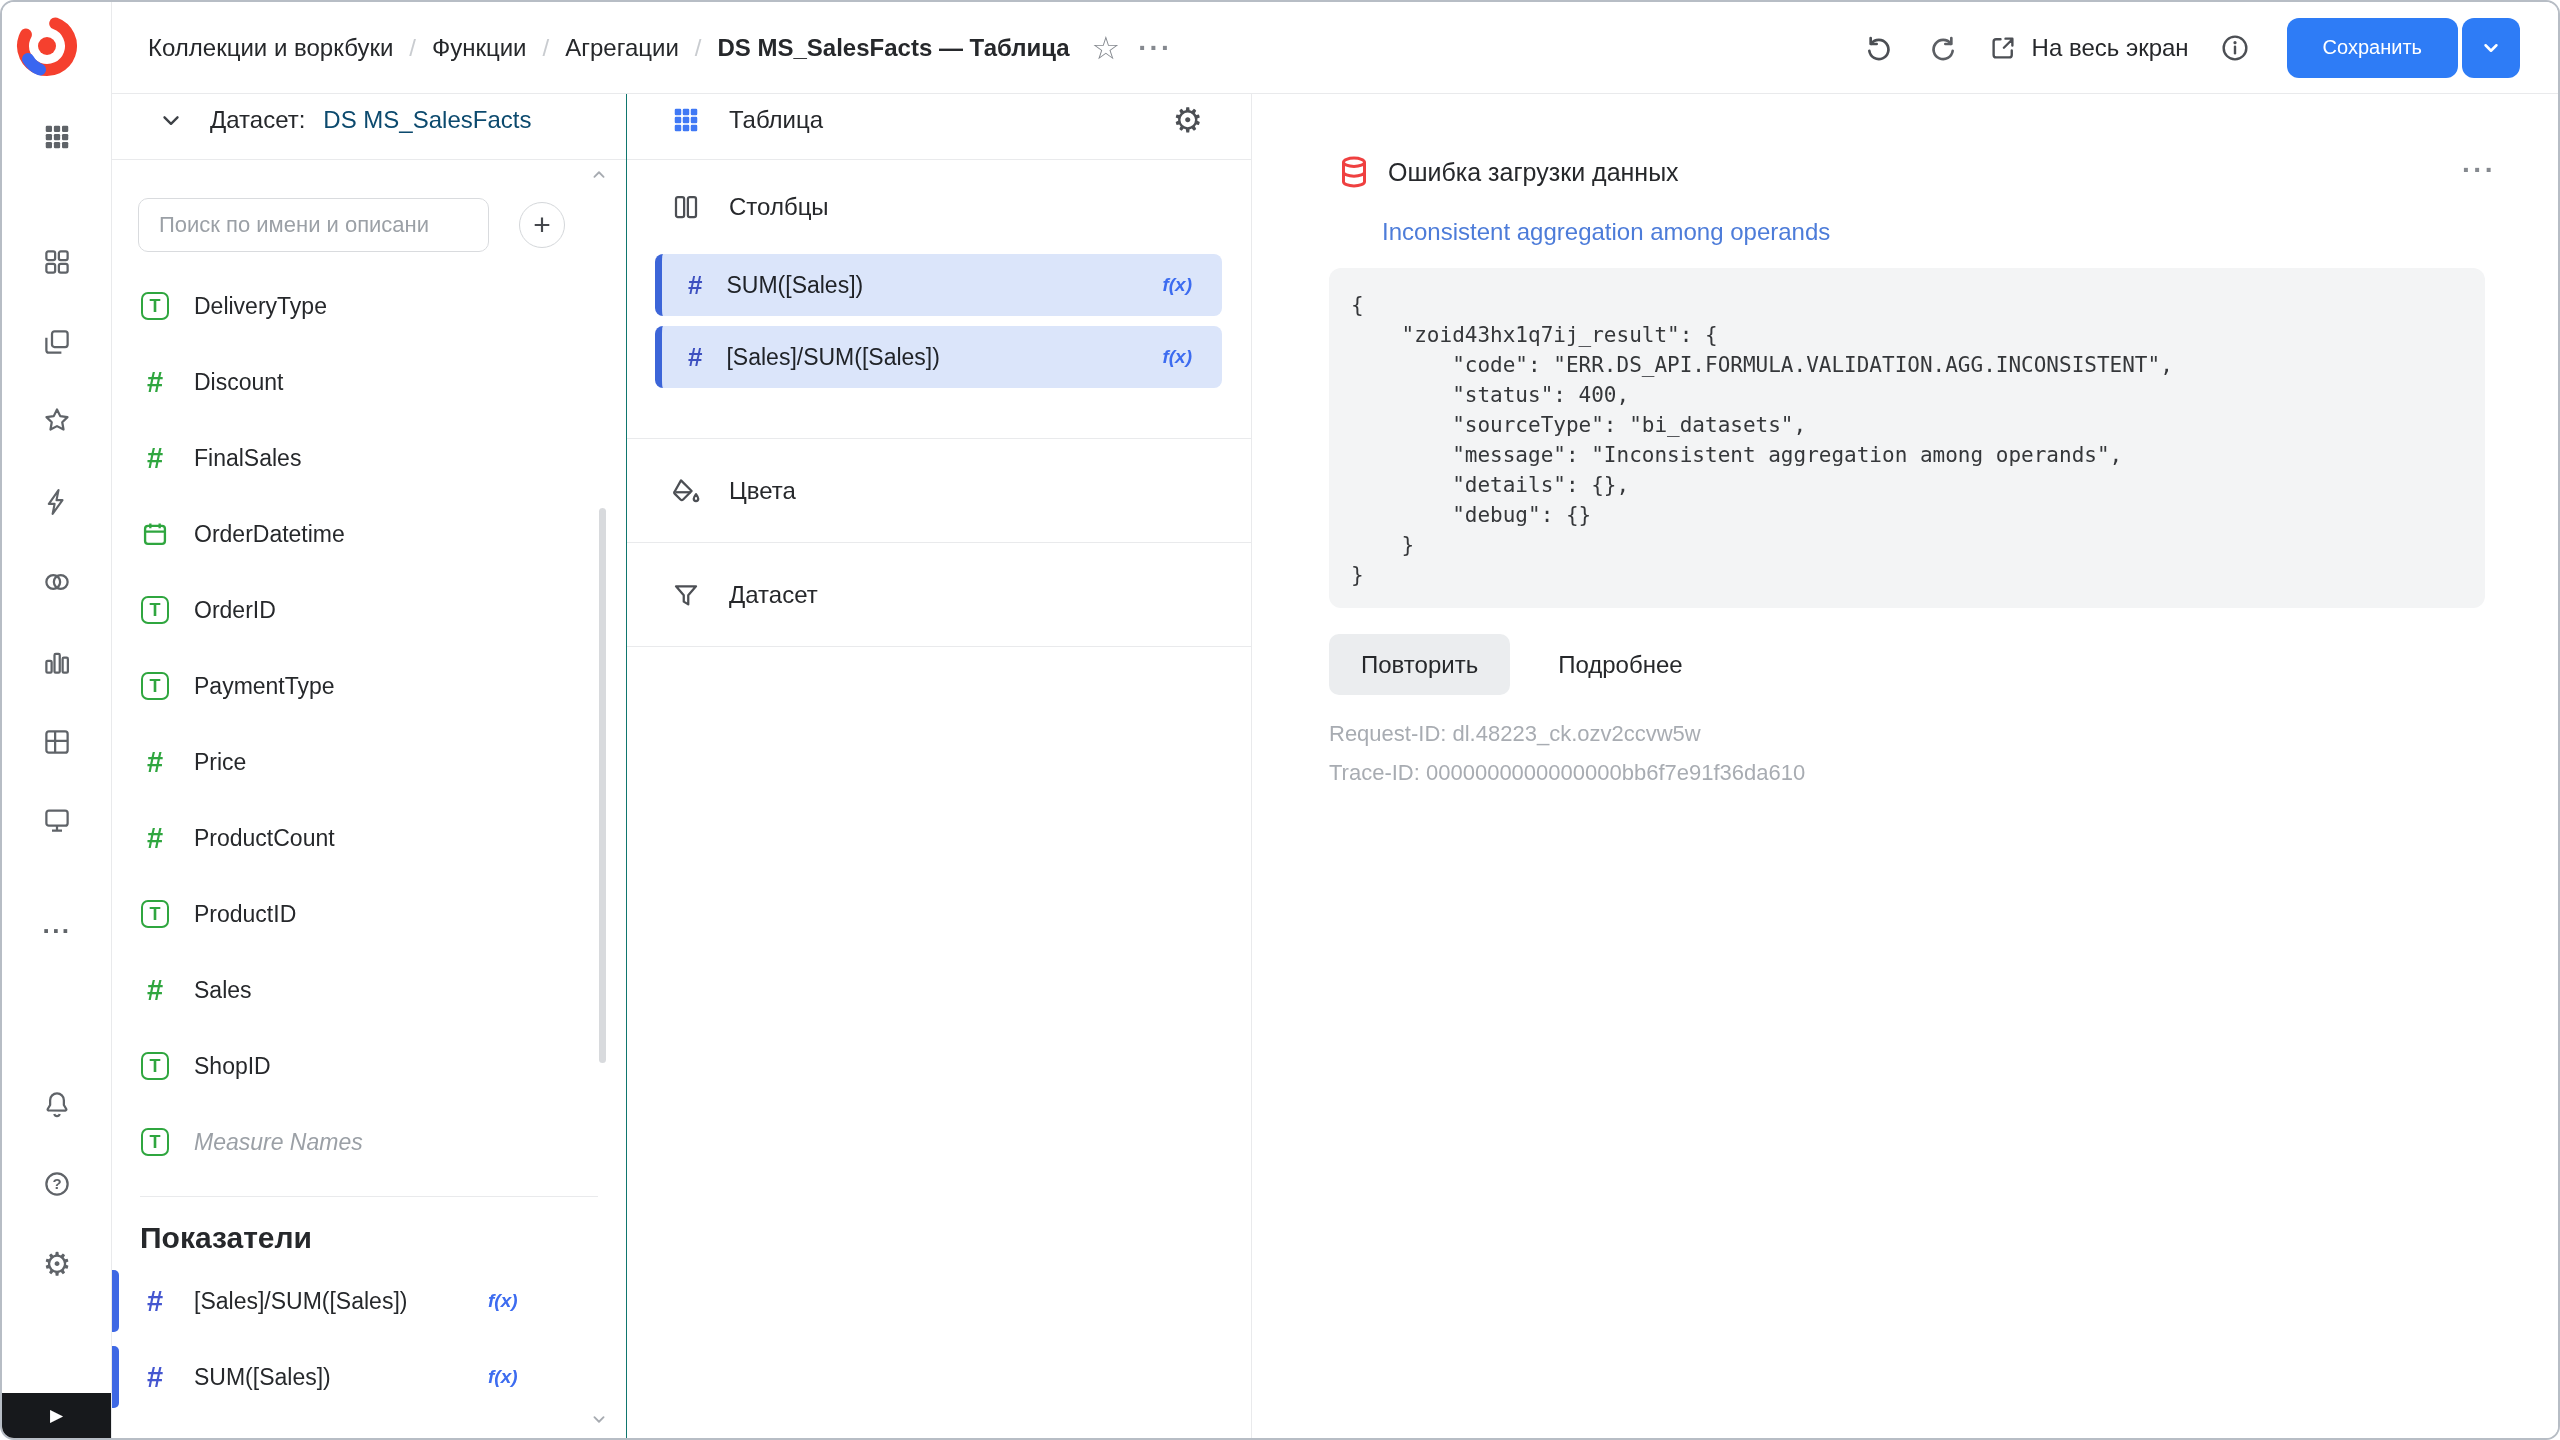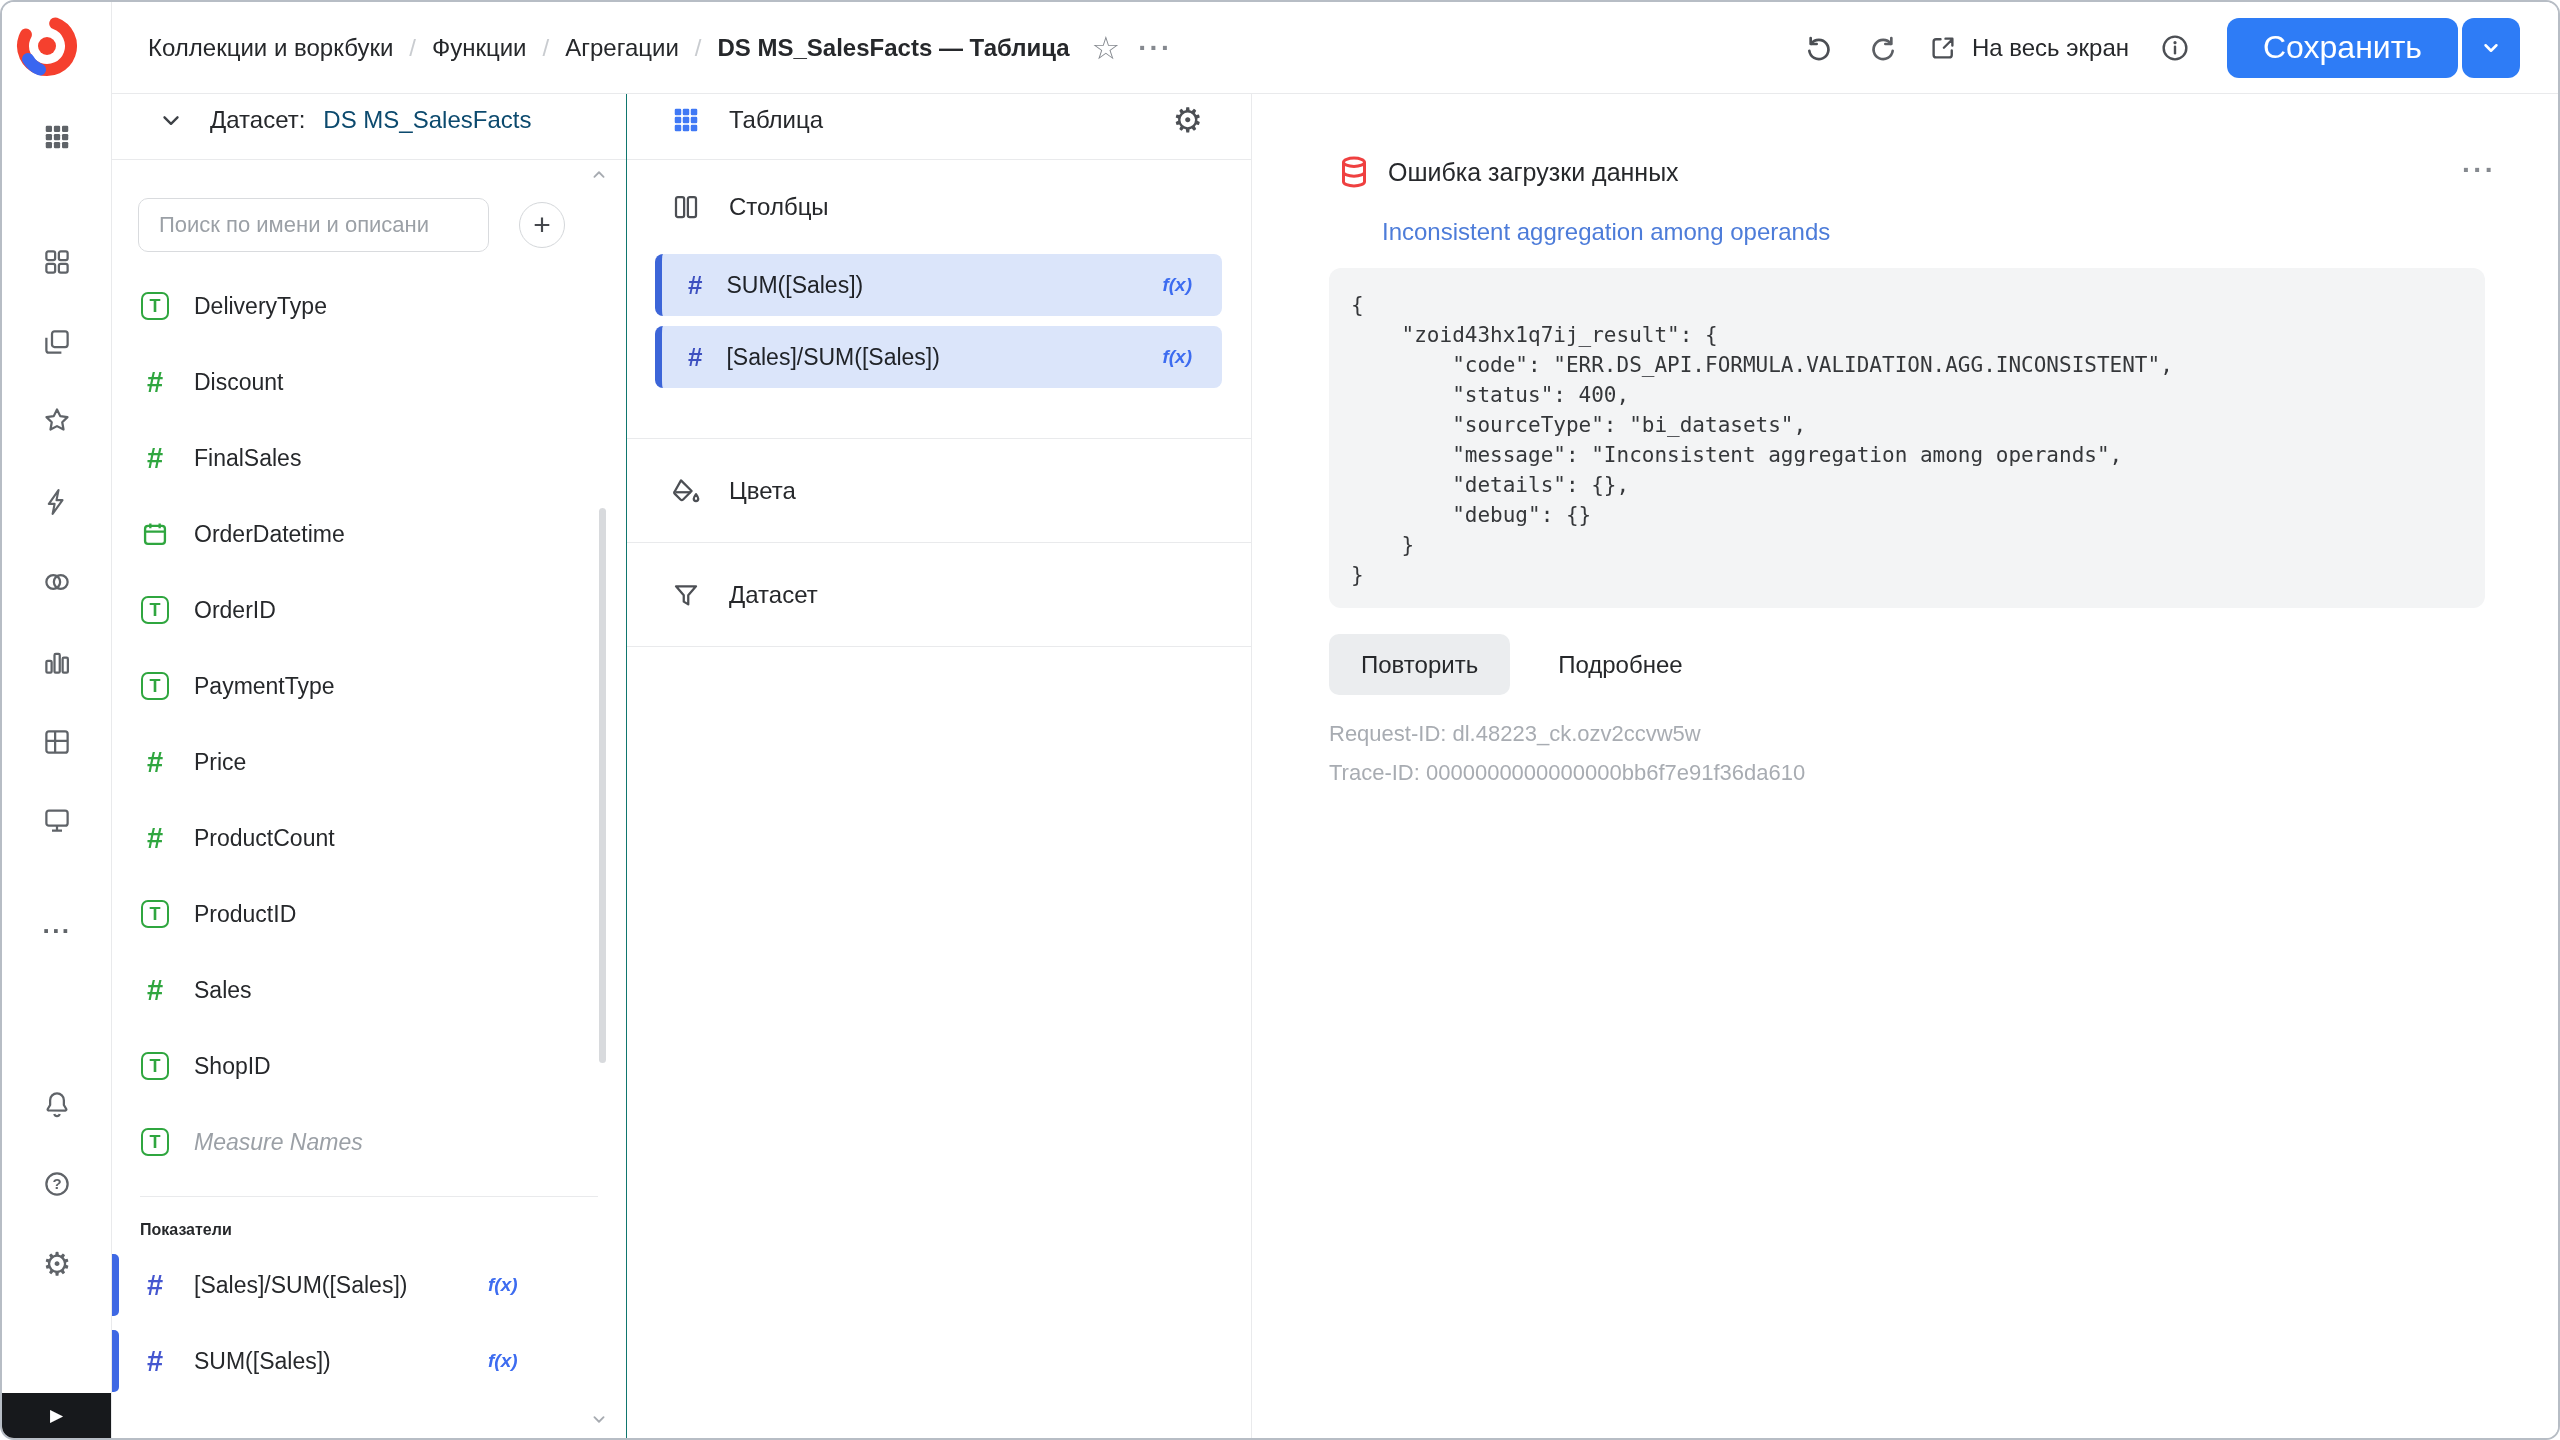--- a/index.html
+++ b/index.html
@@ -41,7 +41,7 @@
   .topbar-right { margin-left:auto; display:flex; align-items:center; gap:30px; }
   .fullscreen-btn { display:flex; align-items:center; gap:14px; font-size:24px; color:#26282b; background:none; border:none; }
   .save-group { display:flex; align-items:center; gap:4px; margin-left:6px; }
-  .save-btn { height:60px; padding:0 36px; border:none; border-radius:12px; background:#2e7cf6; color:#fff; font-size:32px; }
+  .save-btn { height:60px; padding:0 36px; border:none; border-radius:12px; background:#2e7cf6; color:#fff; font-size:20px; }
   .save-caret { width:58px; height:60px; border:none; border-radius:12px; background:#2e7cf6;
     display:flex; align-items:center; justify-content:center; }
 

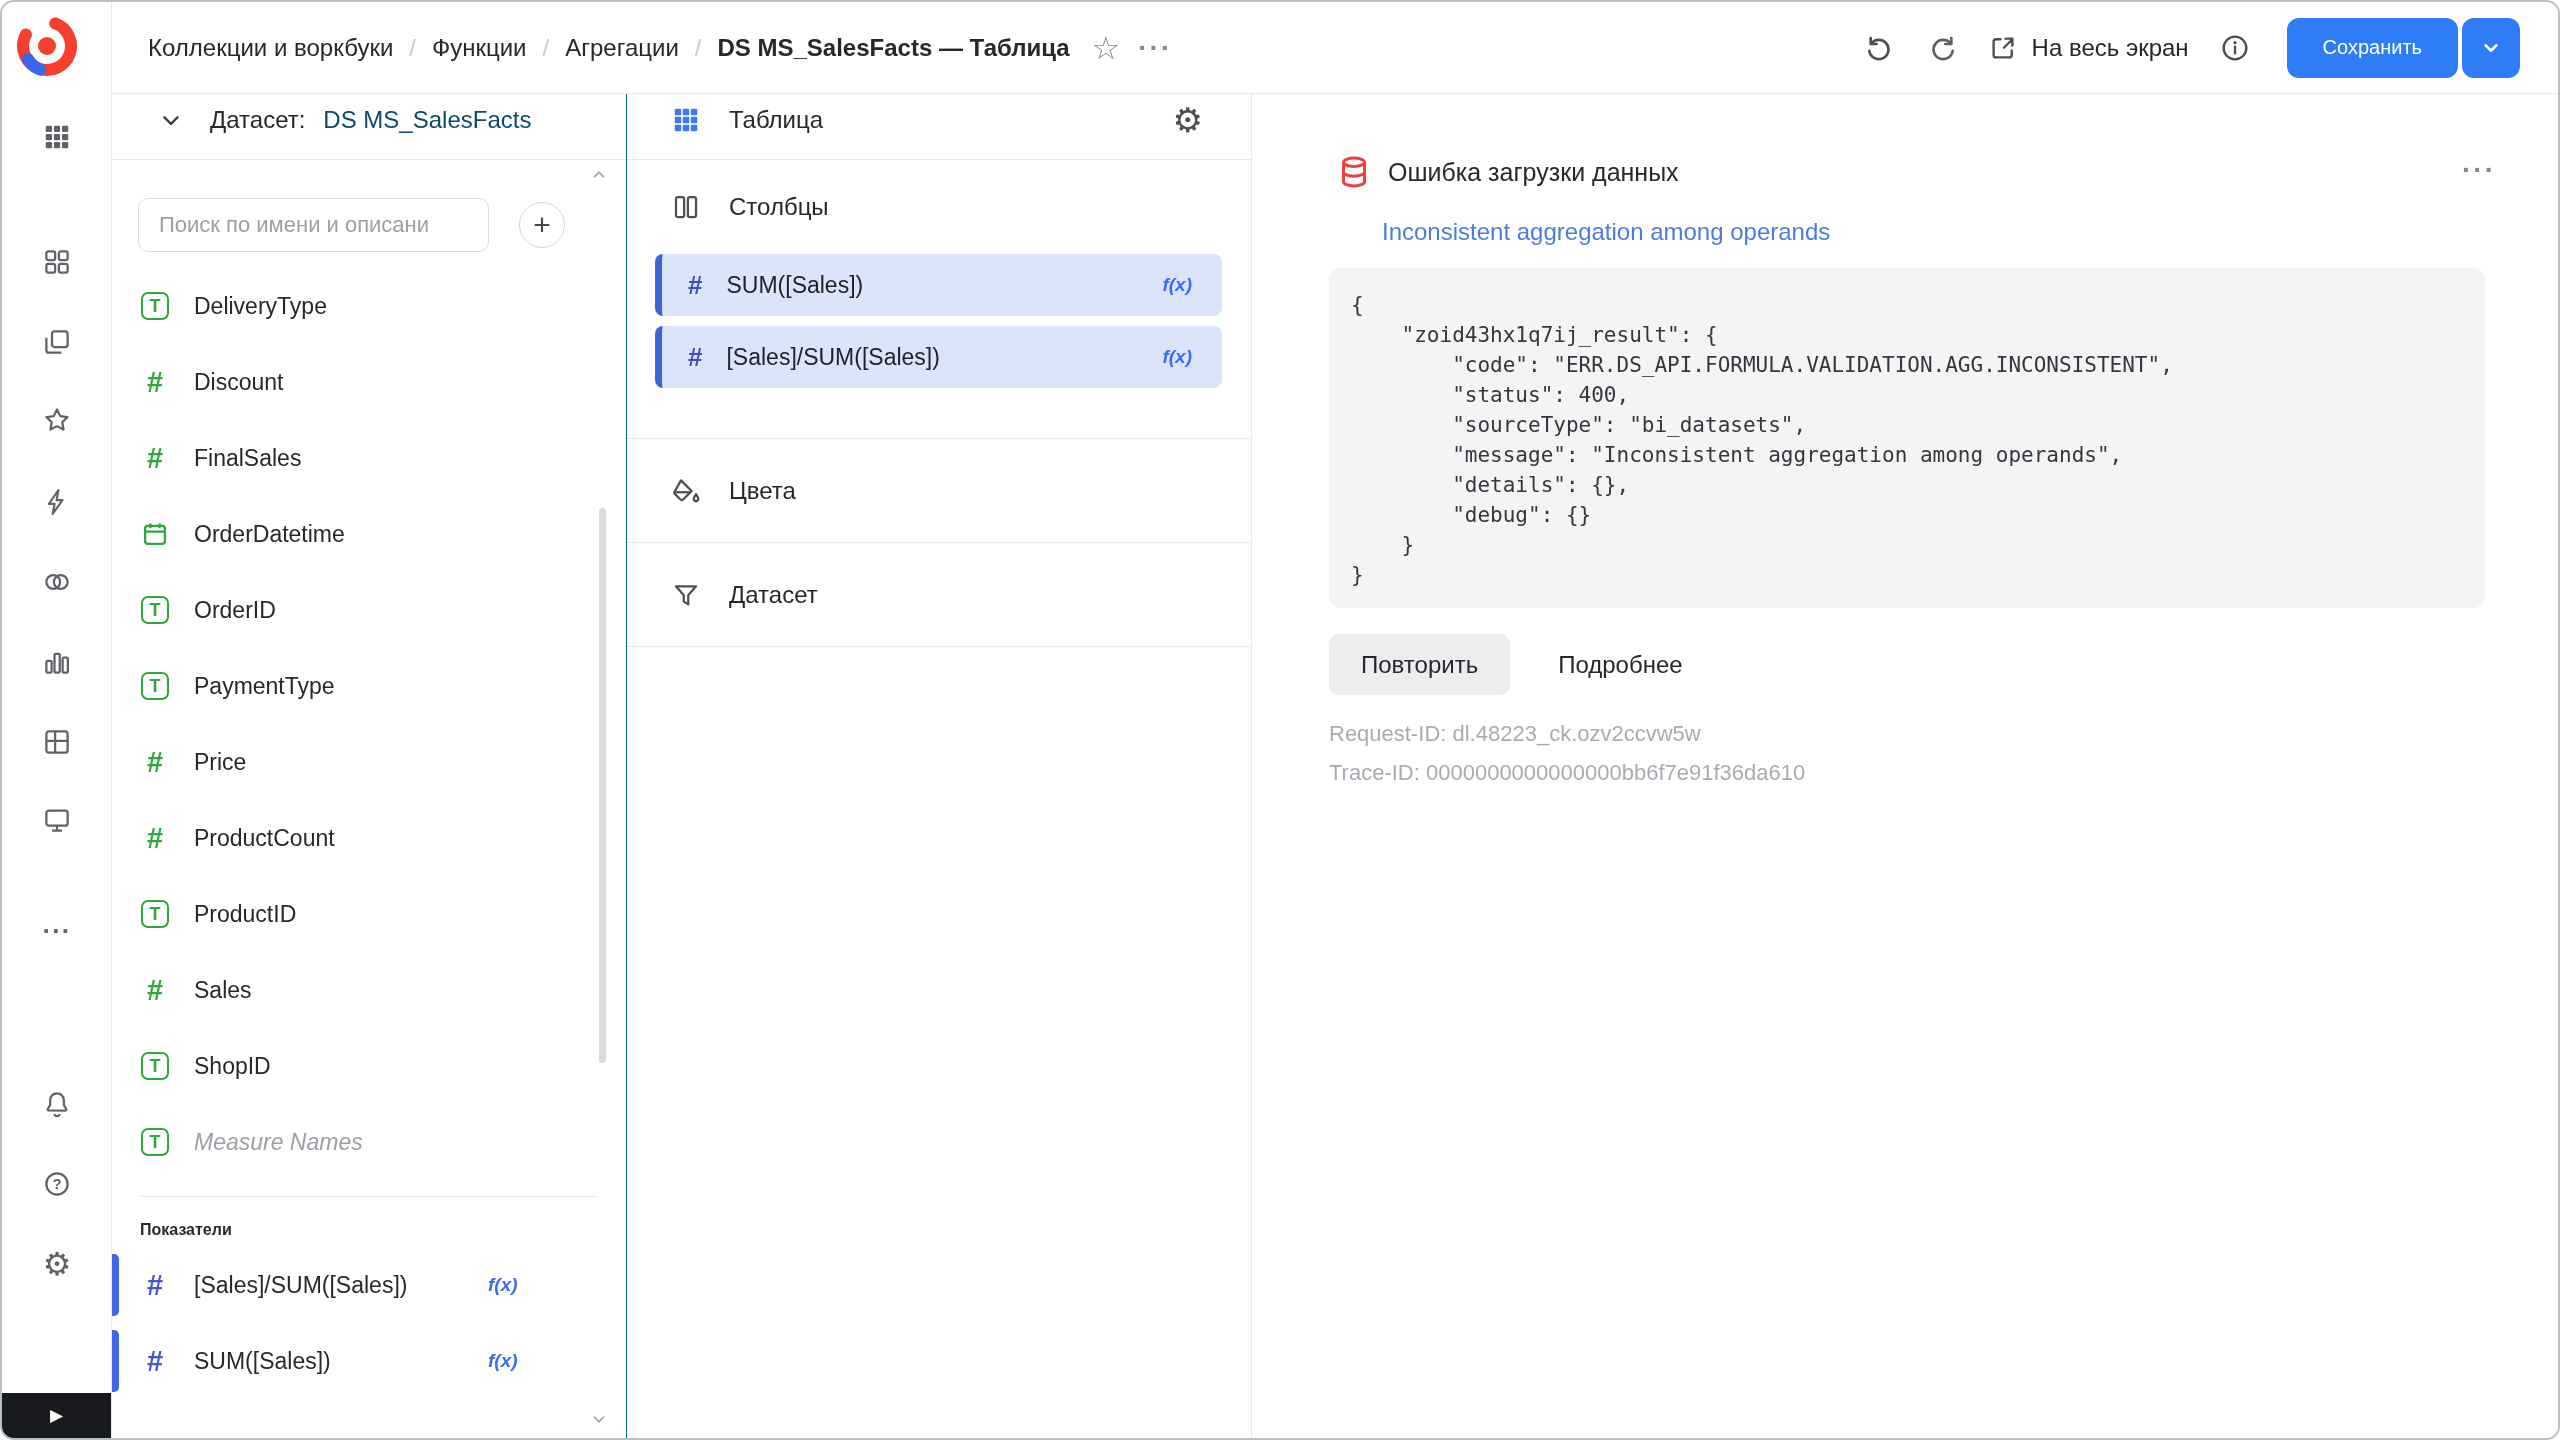--- a/index.html
+++ b/index.html
@@ -67,7 +67,7 @@
   .f-label { margin-left:24px; font-size:23px; }
   .field-row.muted .f-label { color:#9ba0a6; font-style:italic; }
   .ds-divider { height:1px; background:#e9eaec; margin:16px 28px 0 28px; }
-  .measures-title { margin:24px 0 8px 28px; font-size:16px; font-weight:600; }
+  .measures-title { margin:24px 0 8px 28px; font-size:30px; font-weight:600; }
   .measure-row { height:76px; display:flex; align-items:center; padding-left:28px; position:relative; }
   .measure-row::before { content:""; position:absolute; left:0; top:7px; bottom:7px; width:7px;
     background:#3e68e4; border-radius:0 5px 5px 0; }

